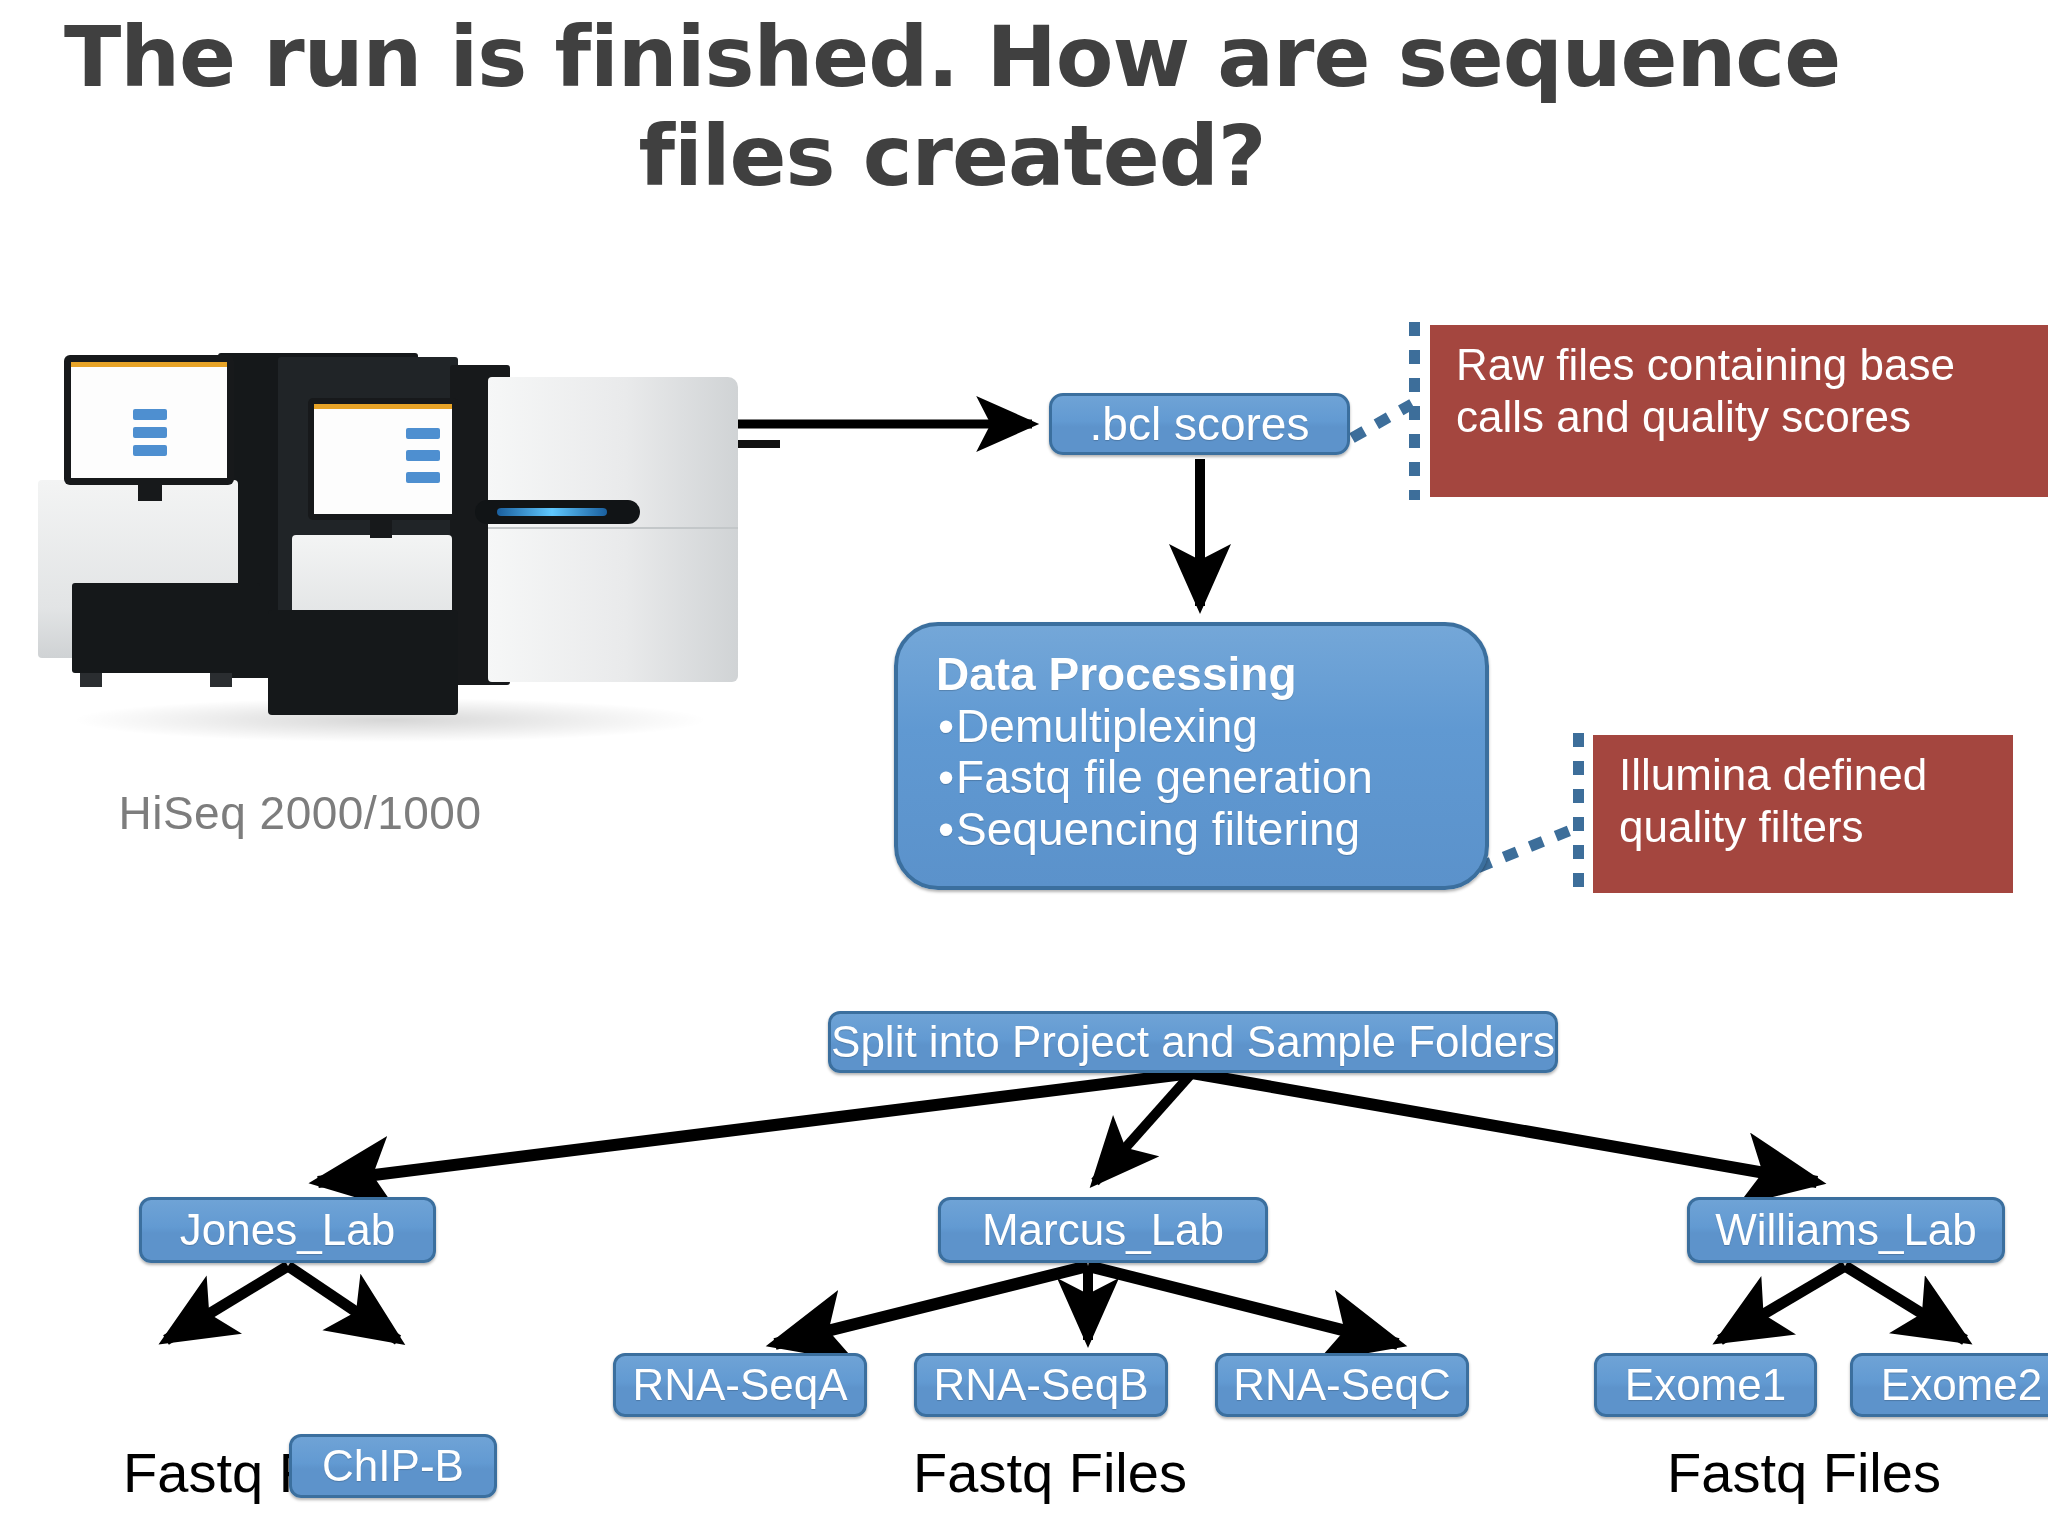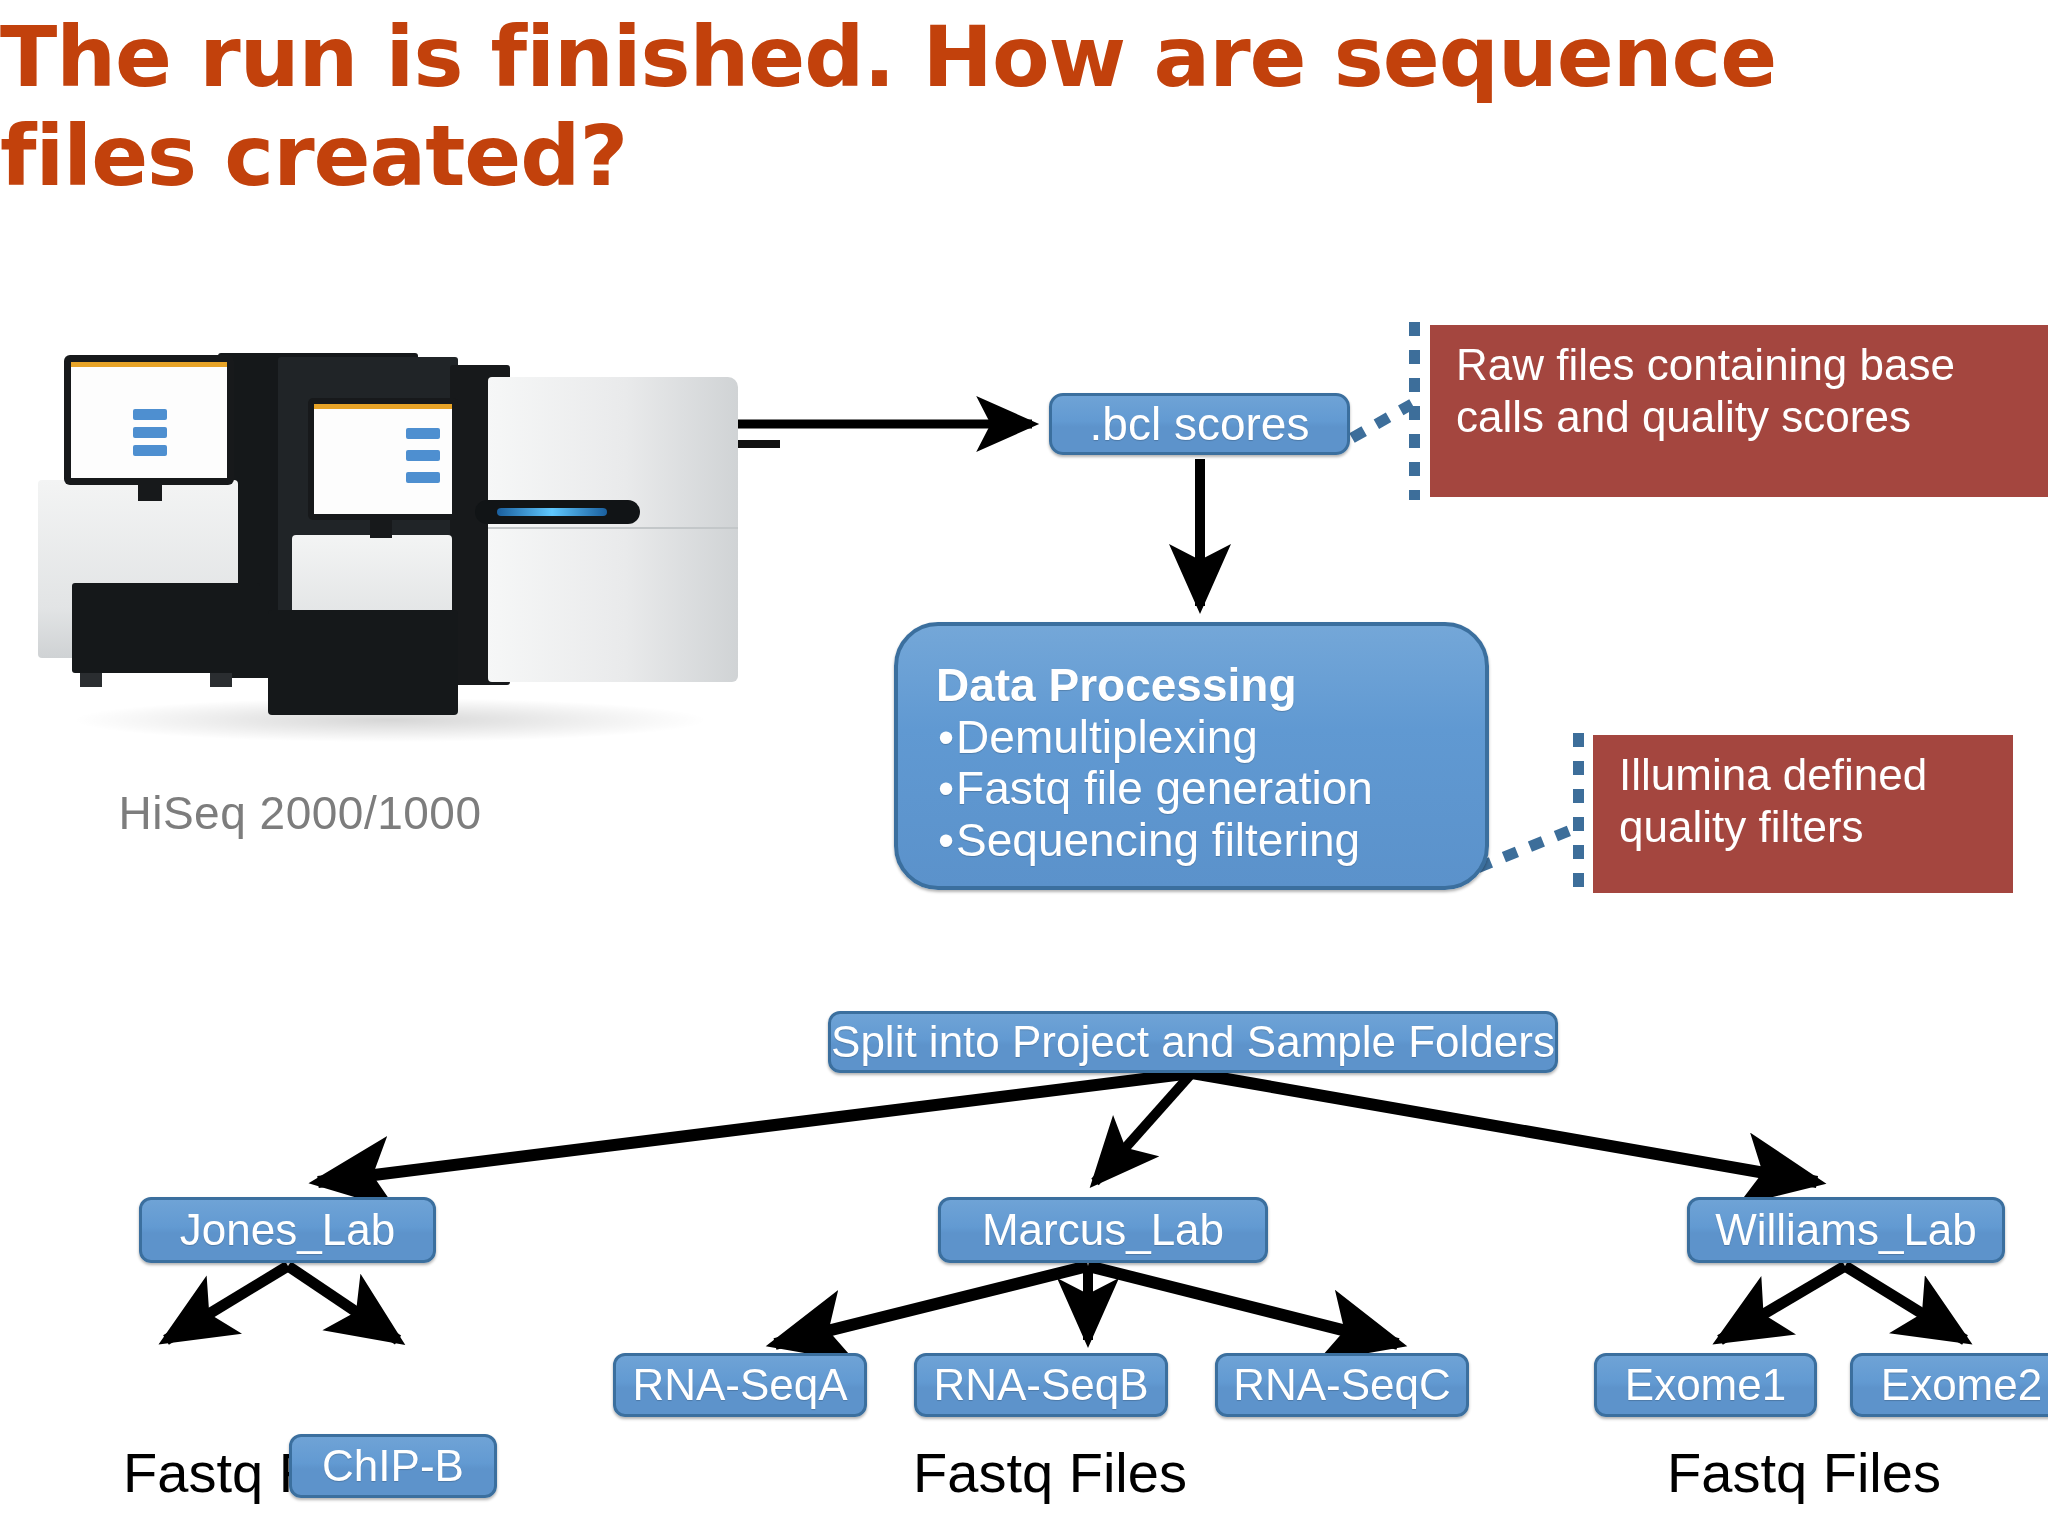--- a/index.html
+++ b/index.html
@@ -15,12 +15,13 @@
   
   .slide-title{
     position:absolute; left:0; top:8px; width:1904px;
+    text-align:center;
     font-family:"DejaVu Sans", sans-serif;
     font-weight:bold;
     font-size:84px;
     line-height:1.18;
     letter-spacing:-1px;
-    color:#c2410c;
+    color:#404040;
     white-space:pre-line;
   }
 

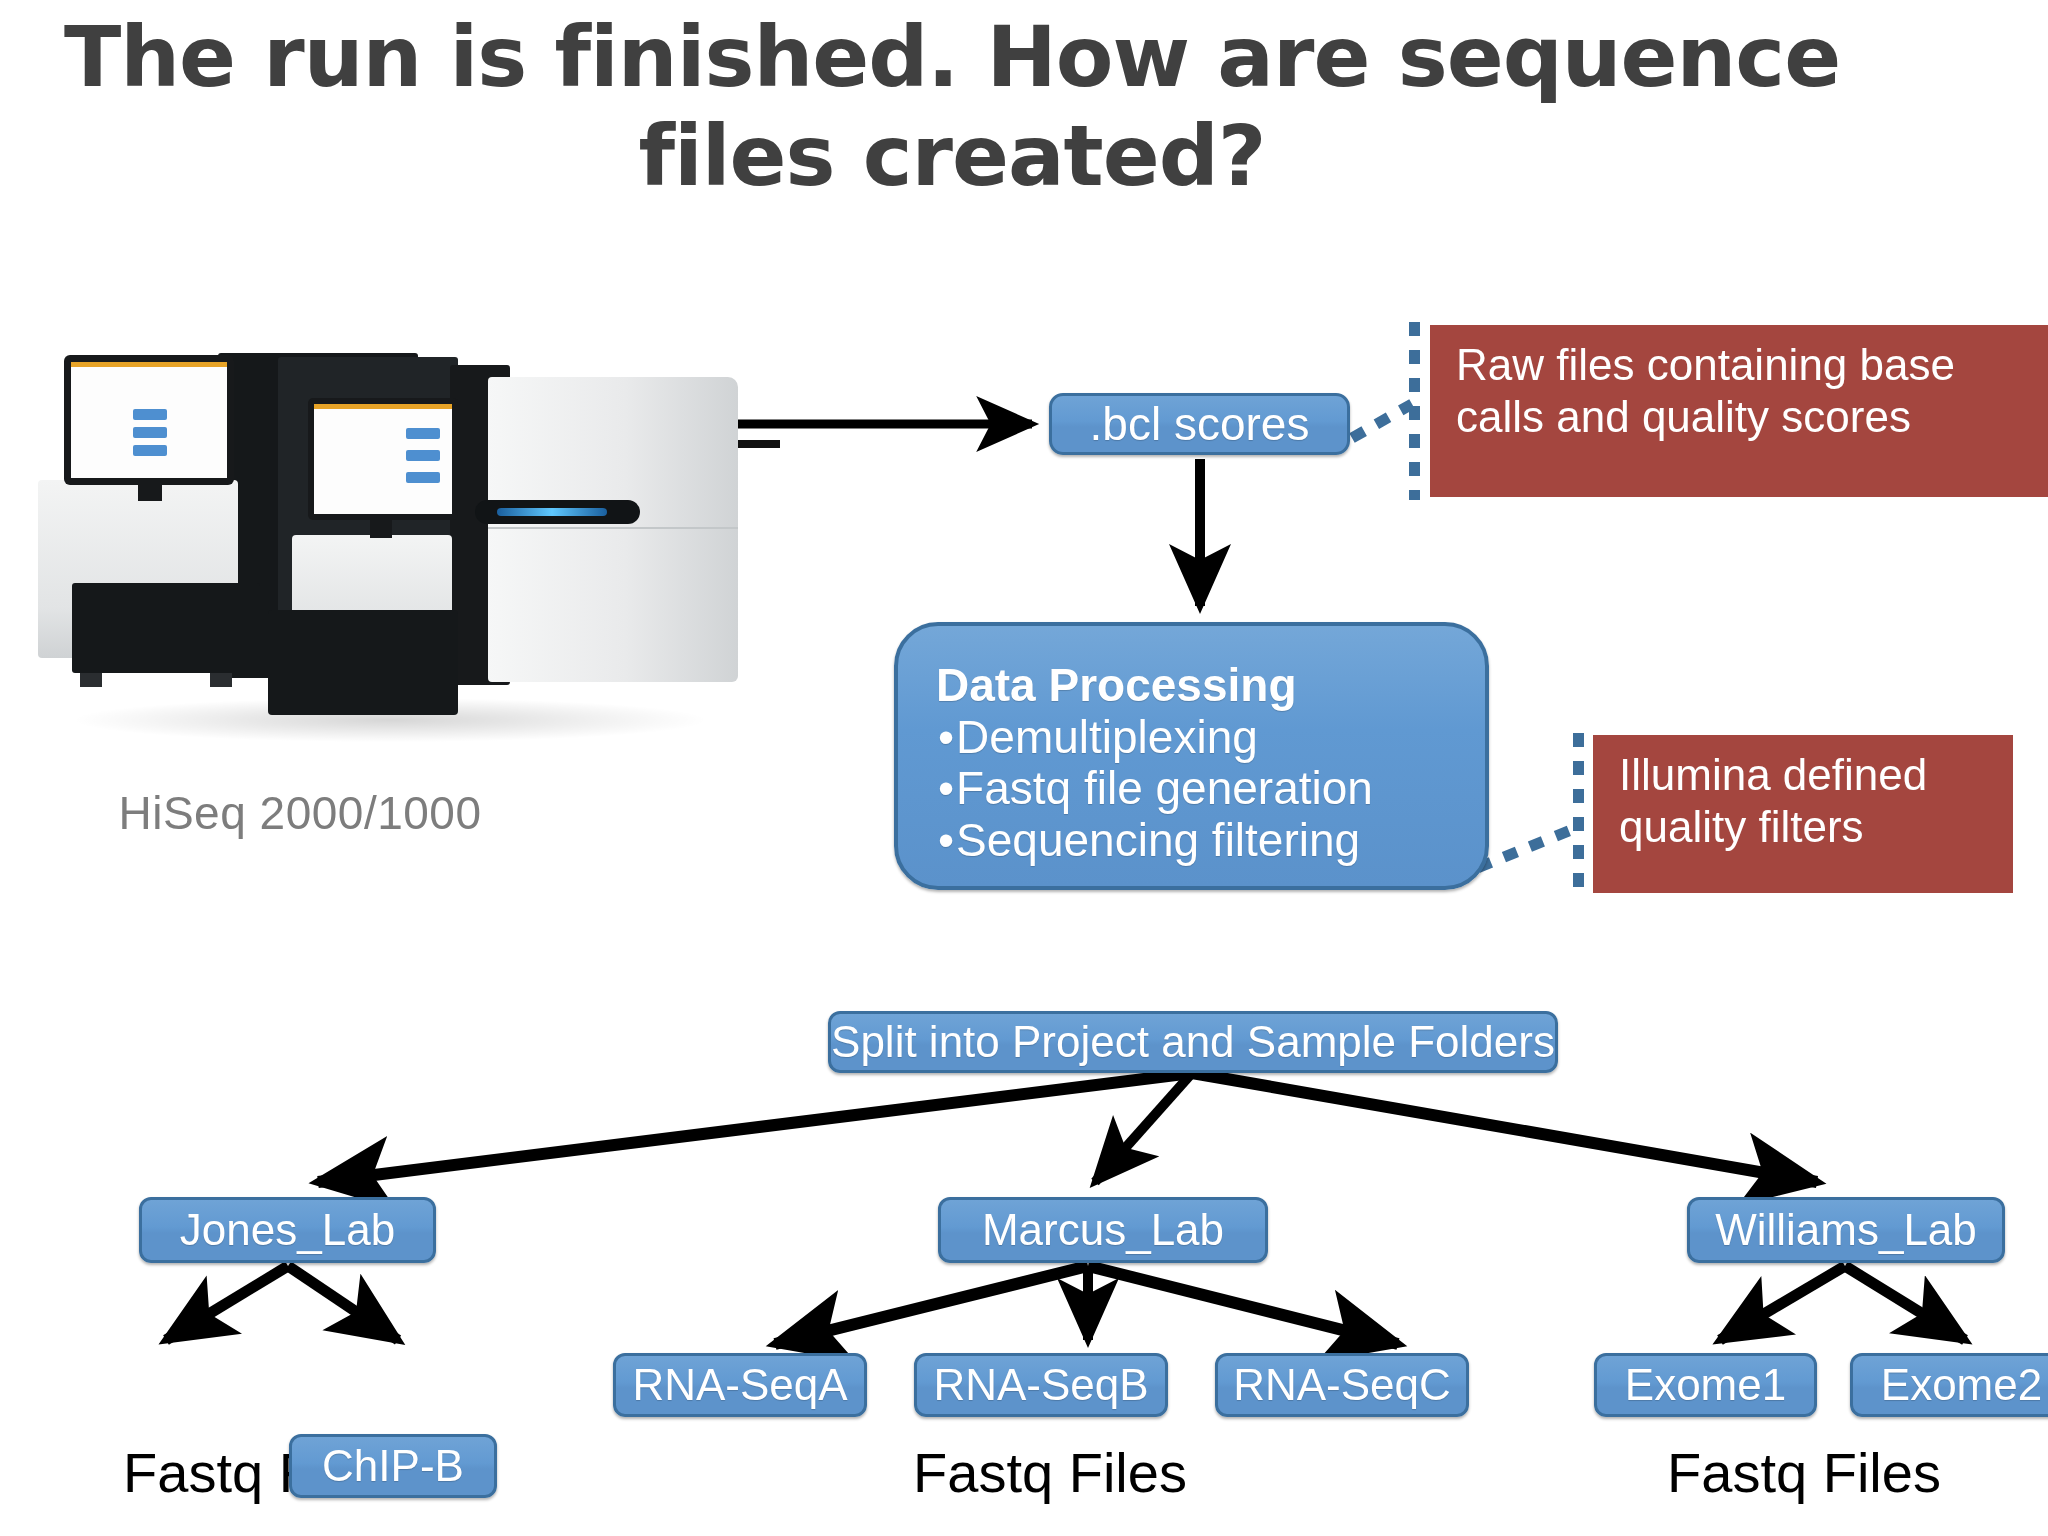--- a/index.html
+++ b/index.html
@@ -52,7 +52,7 @@
   
   #box-dp{
     left:894px; top:622px; width:595px; height:268px;
-    border-radius:44px; display:block; padding:35px 30px 0 30px;
+    border-radius:44px; display:block; padding:24px 30px 0 30px;
     background:linear-gradient(to bottom,#74a7d8 0%,#6099d2 40%,#5b92cb 100%);
     border:4px solid #3b6f9e;
   }

